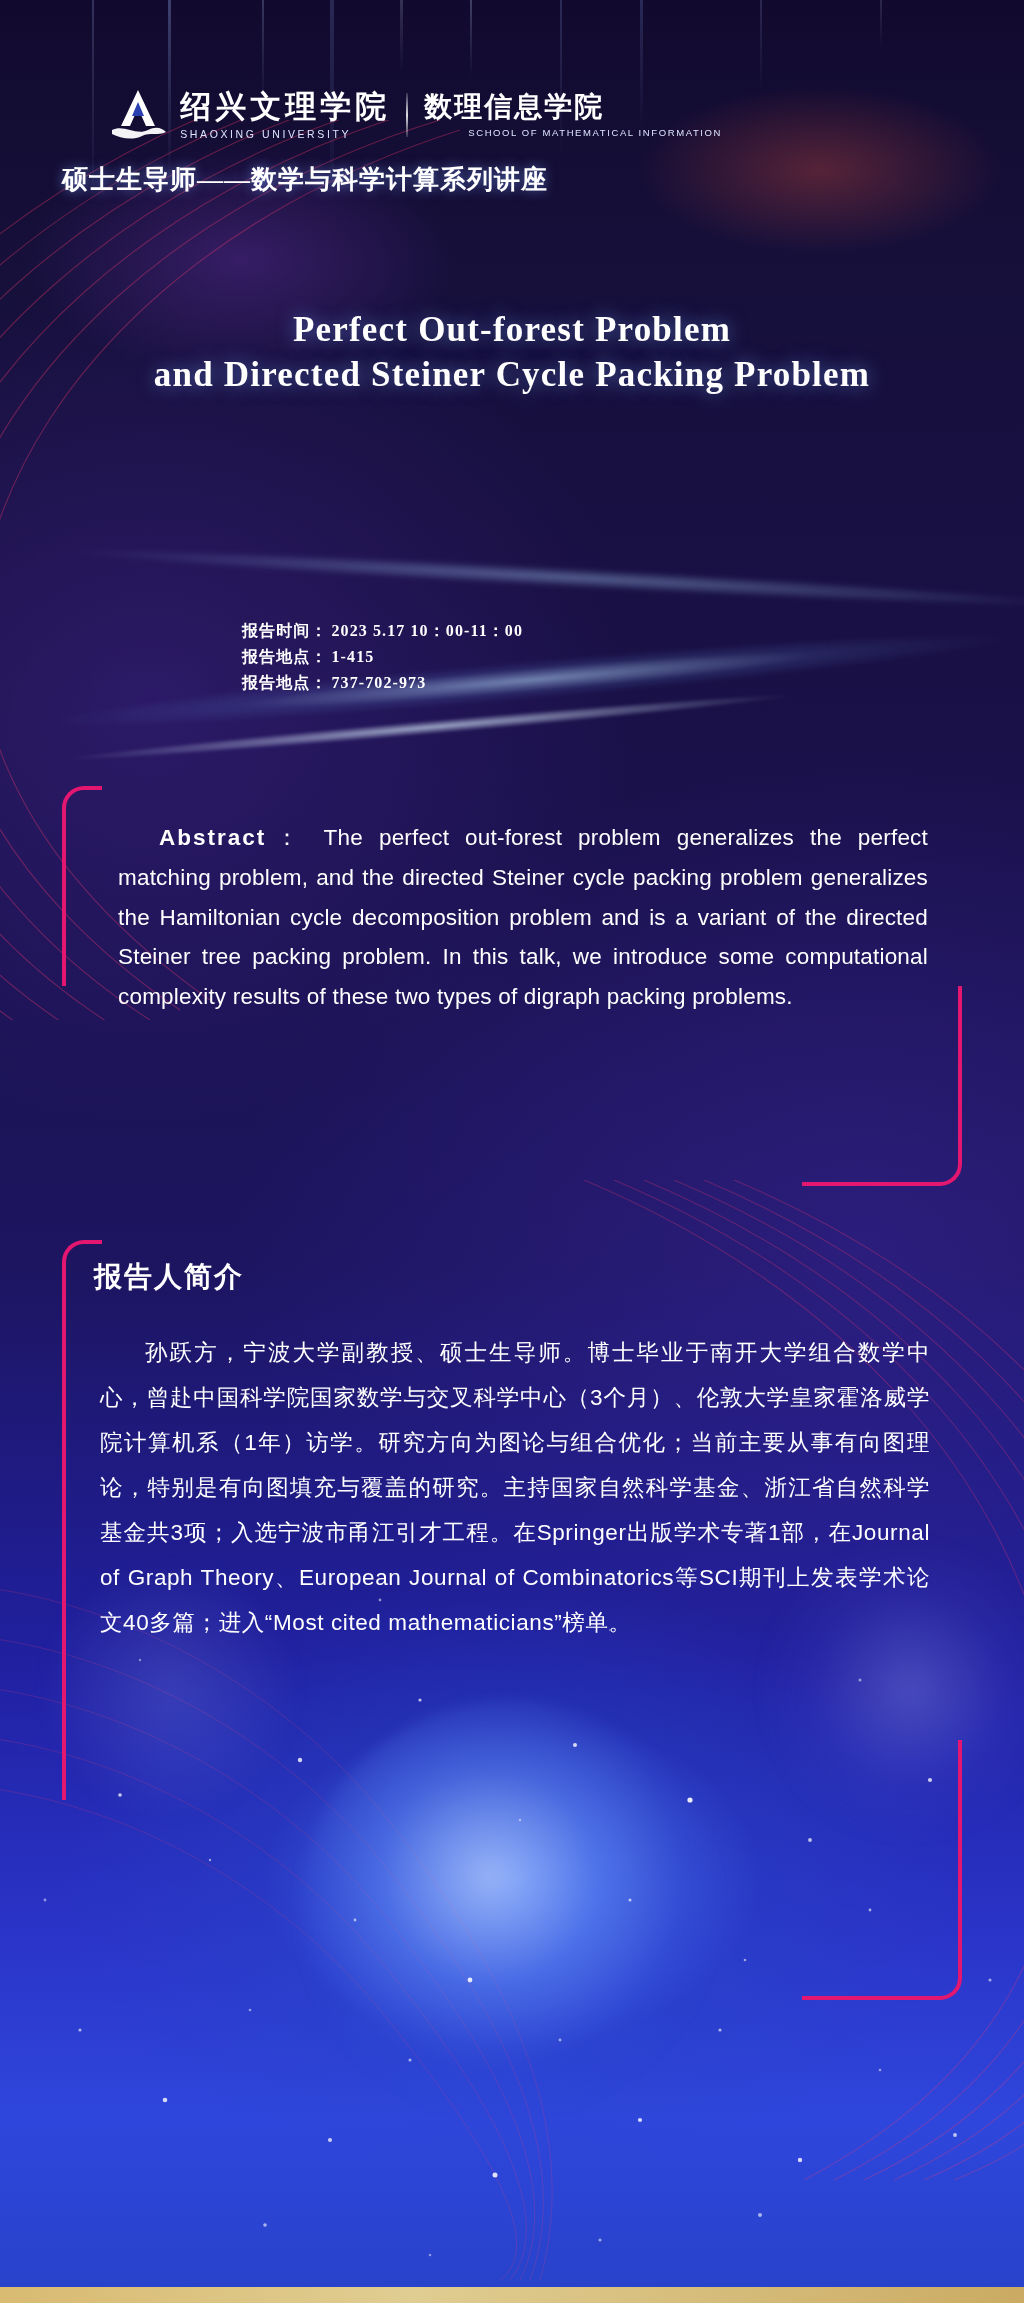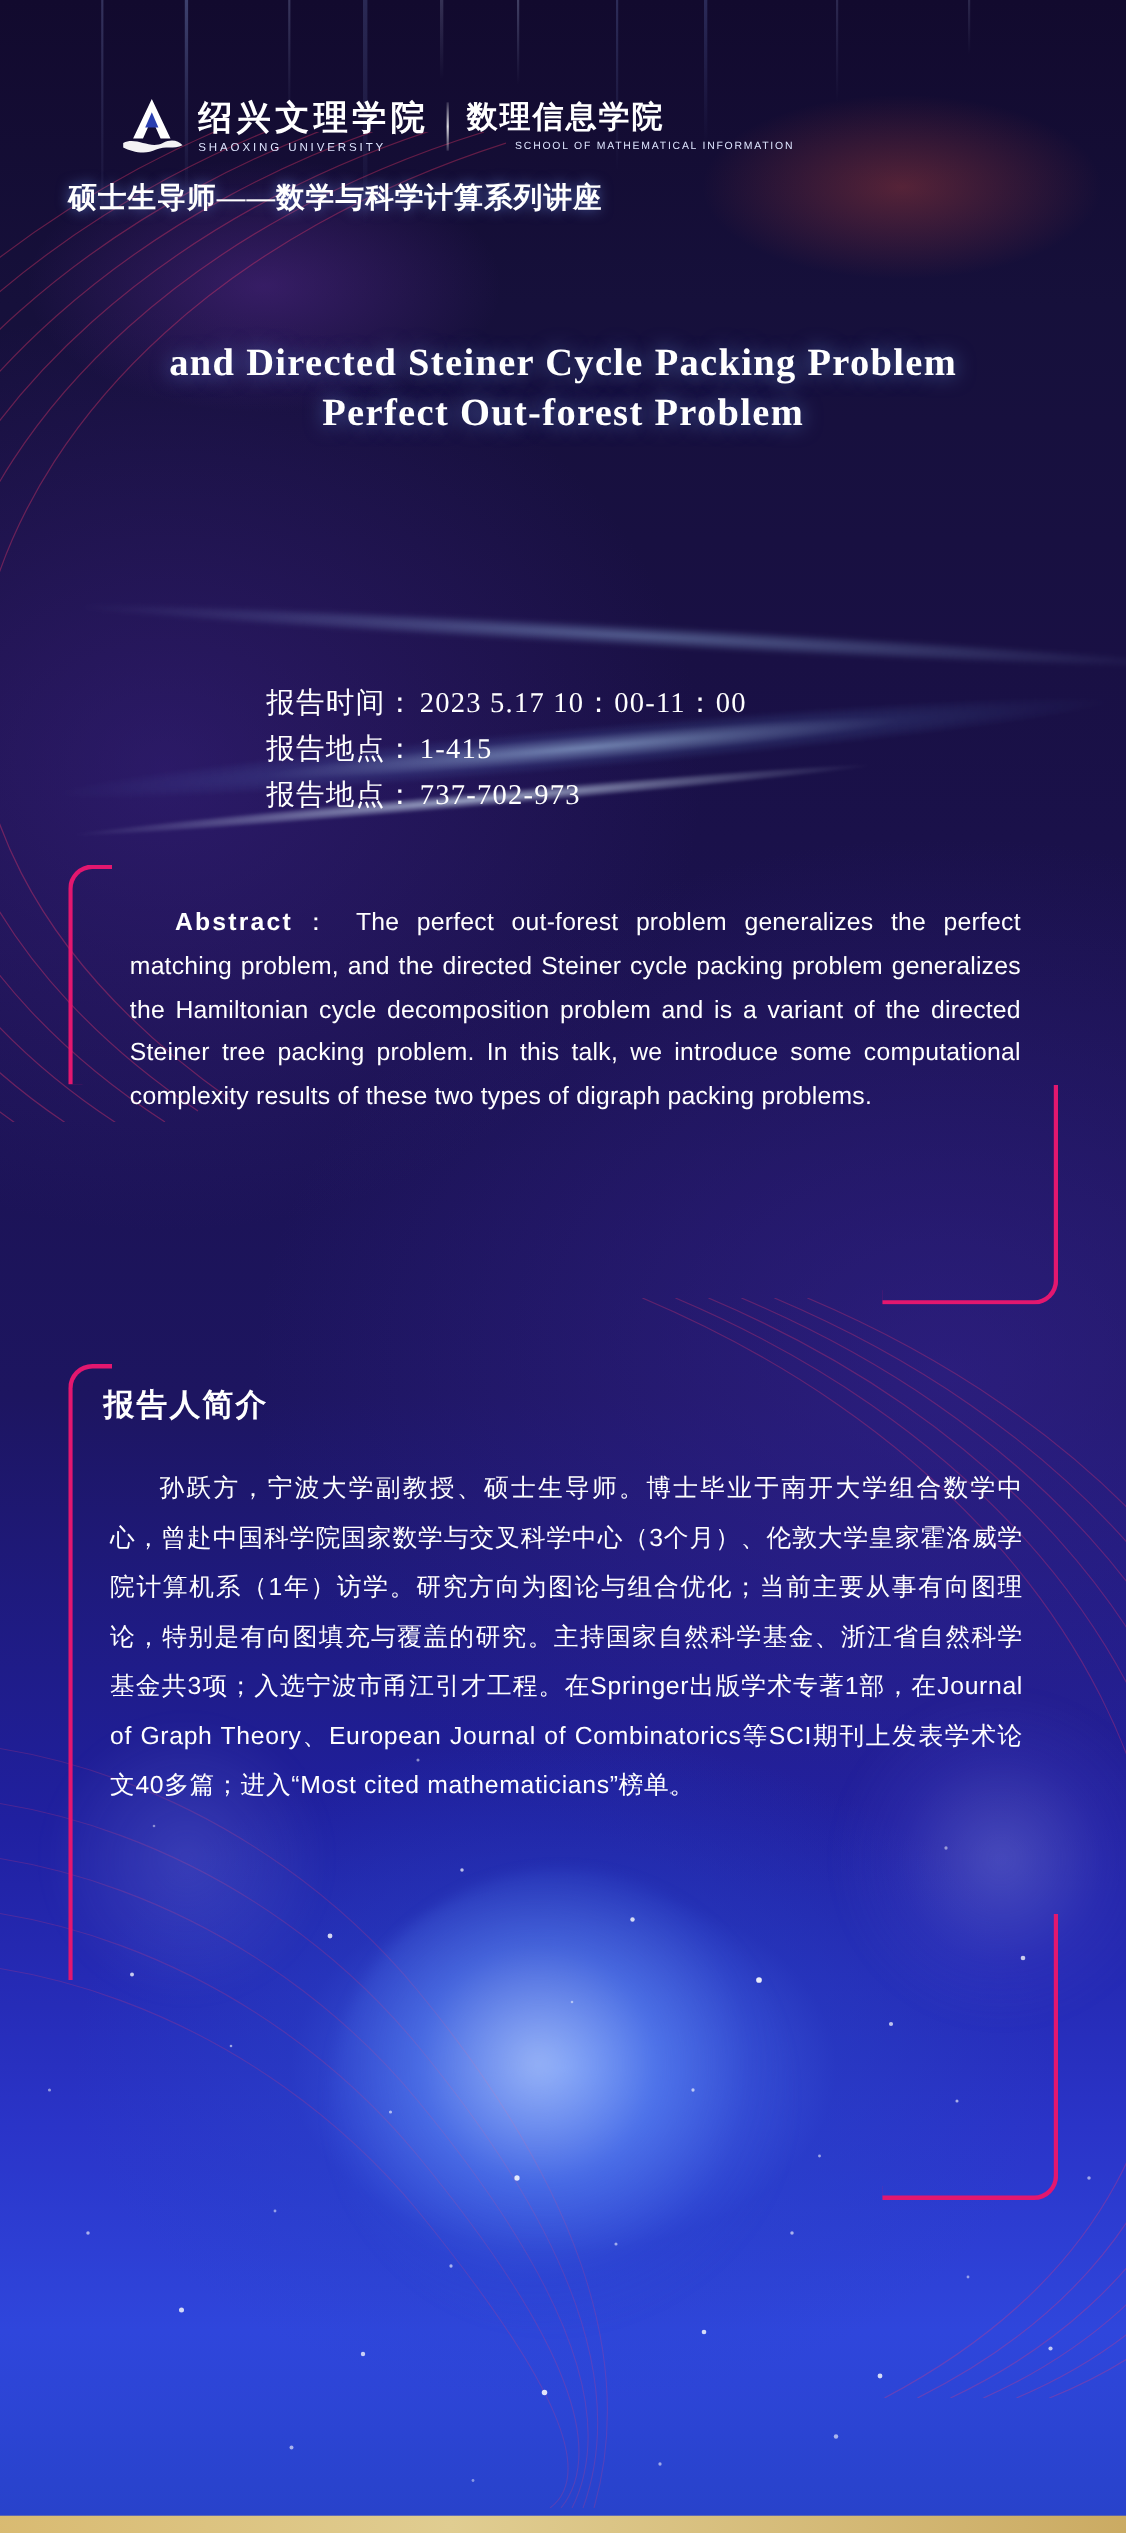--- a/index.html
+++ b/index.html
@@ -413,8 +413,8 @@
   </div>
 
   <div class="title-block">
+    <div class="title-line">Perfect Out-forest Problem</div>
     <div class="title-line">and Directed Steiner Cycle Packing Problem</div>
-    <div class="title-line">Perfect Out-forest Problem</div>
   </div>
 
 

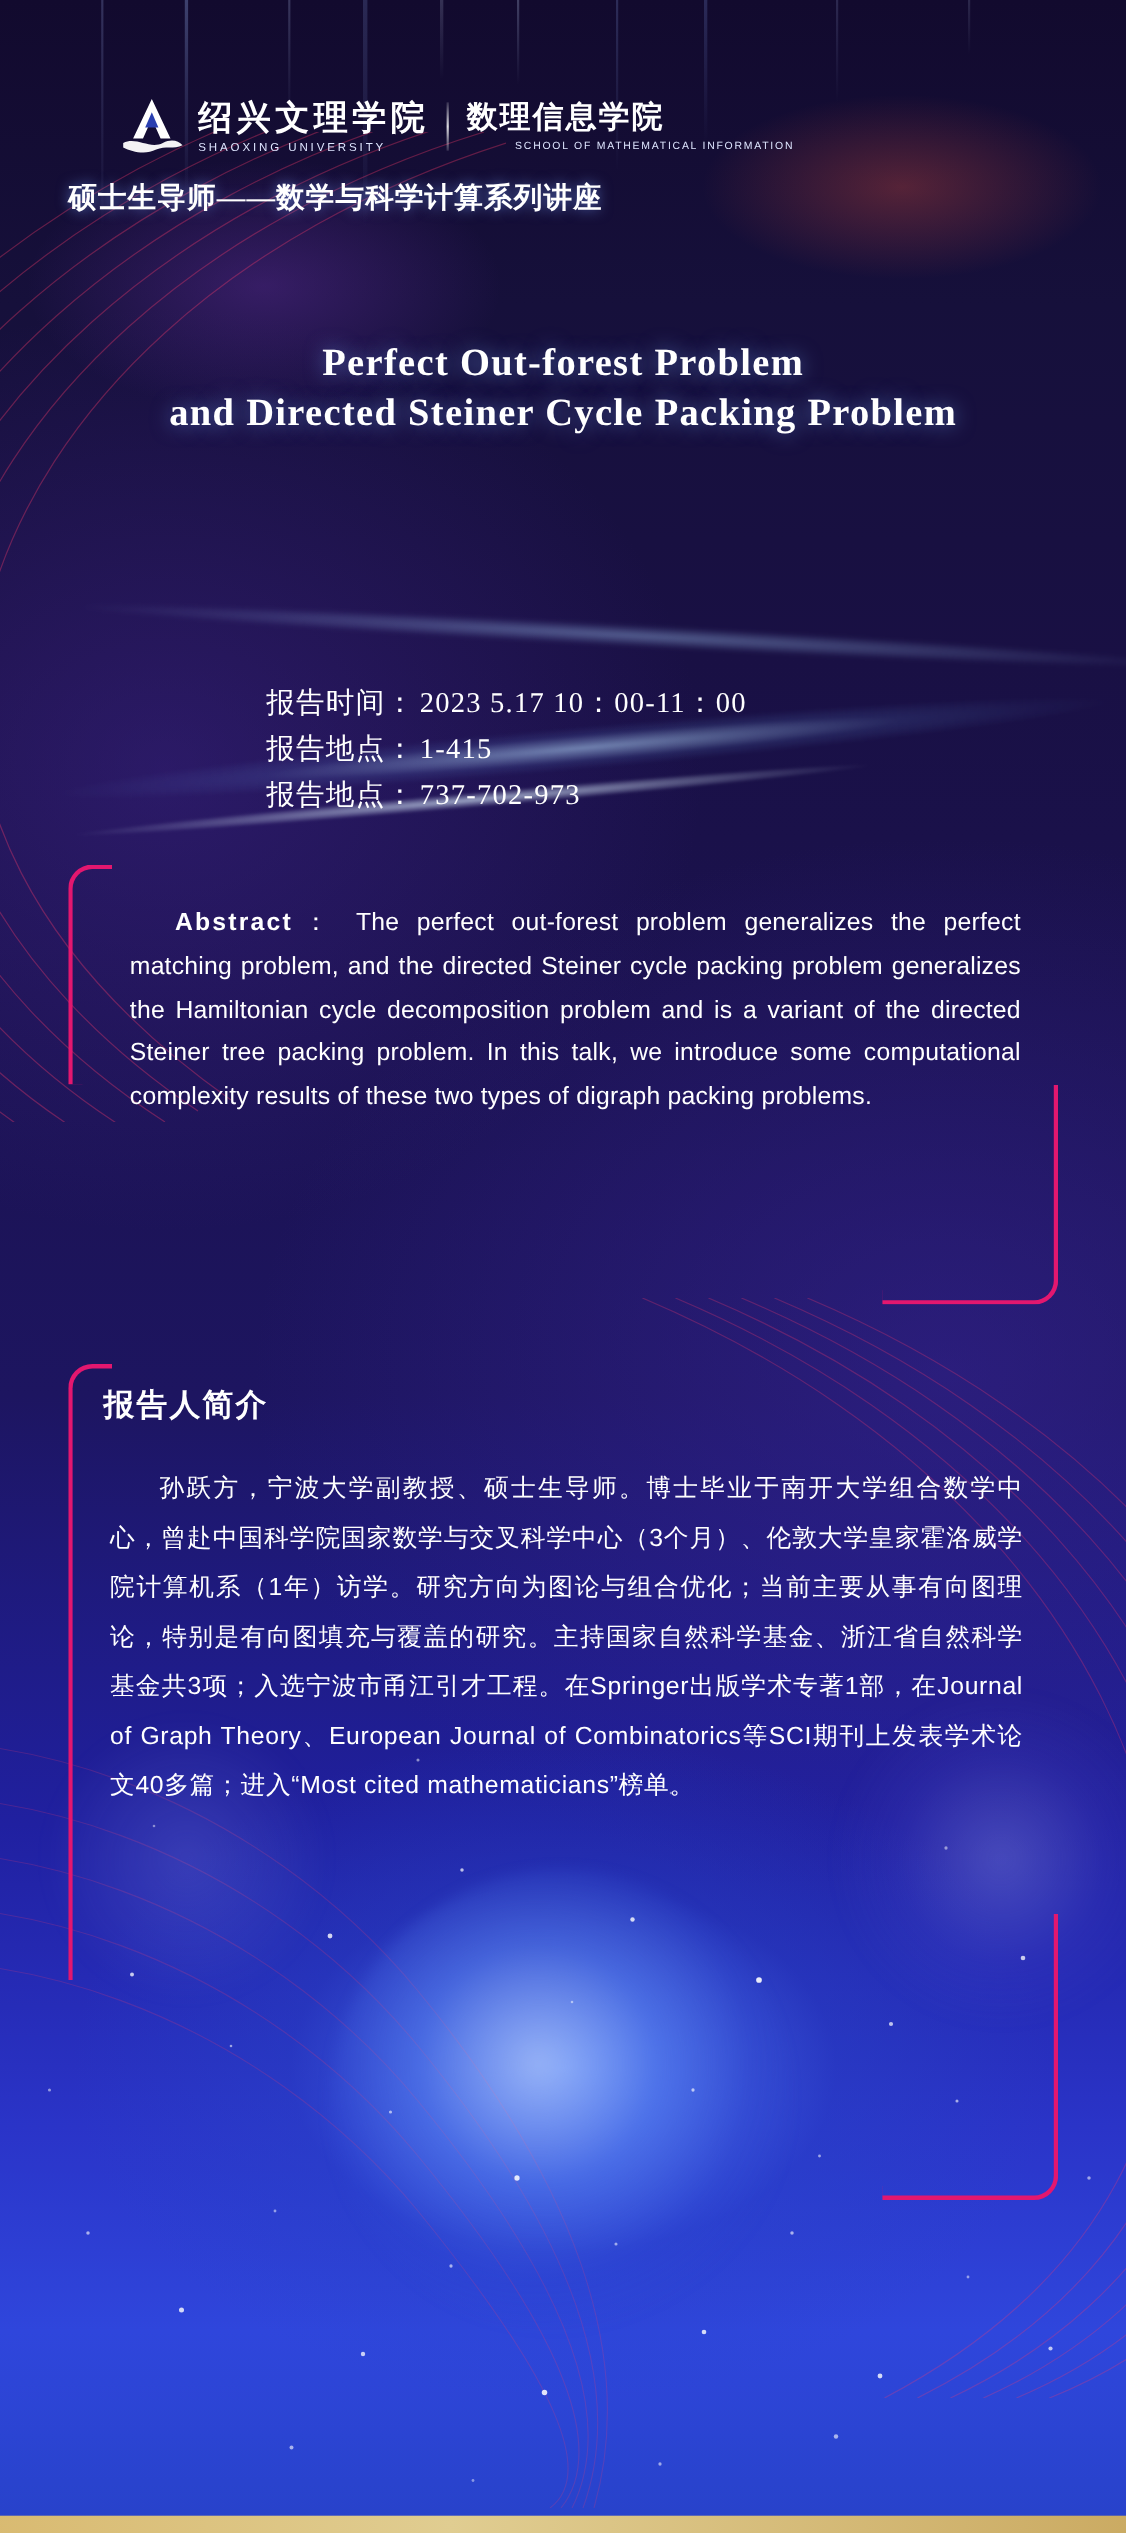--- a/index.html
+++ b/index.html
@@ -210,8 +210,8 @@
   }
   .meta-row {
     font-family: "Liberation Serif", serif;
-    font-size: 26px;
-    font-weight: 400;
+    font-size: 16px;
+    font-weight: 700;
     color: #ffffff;
     letter-spacing: 1.1px;
     line-height: 1.62;

